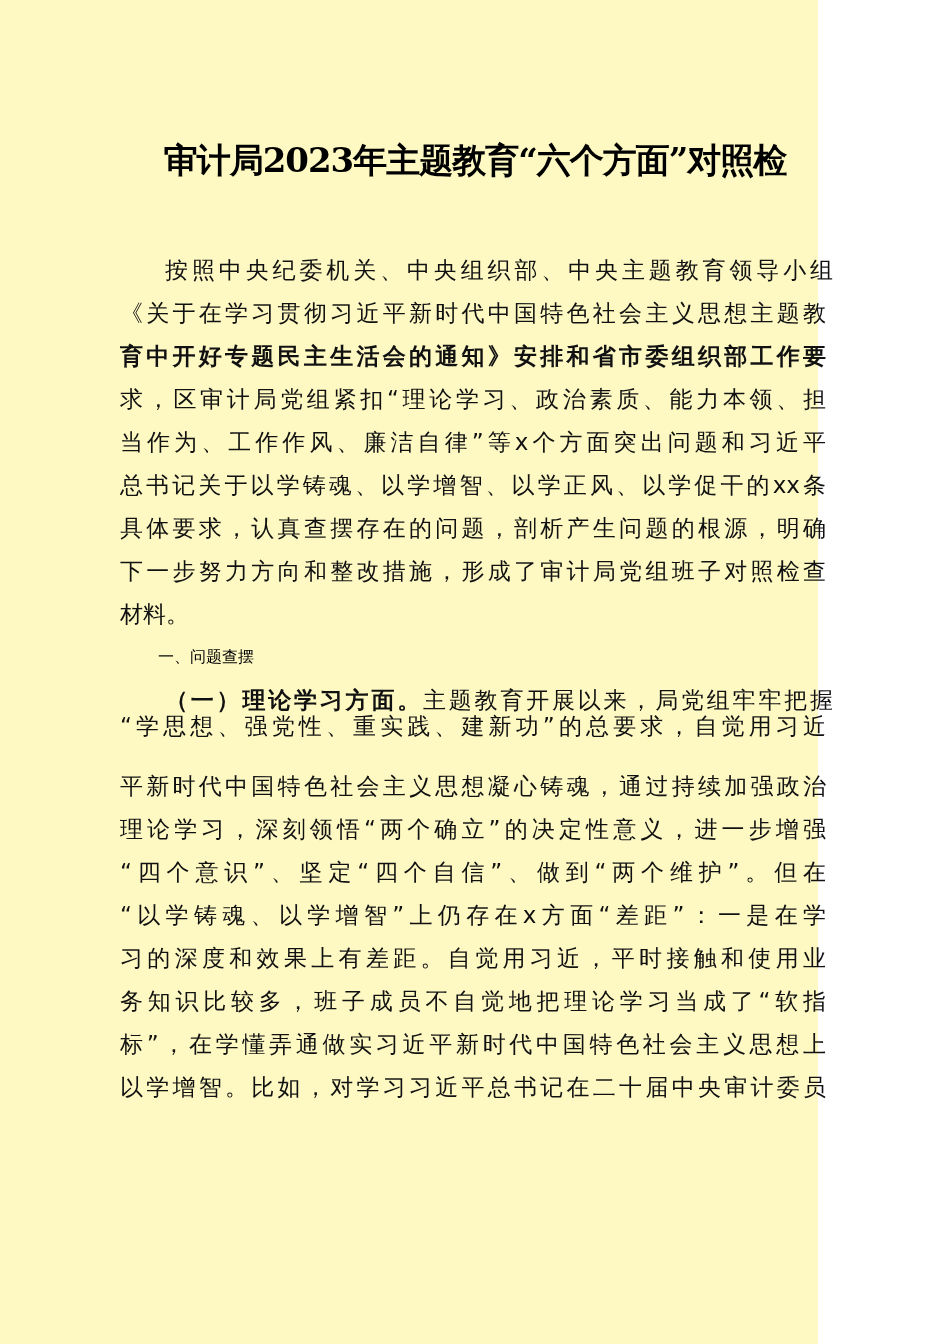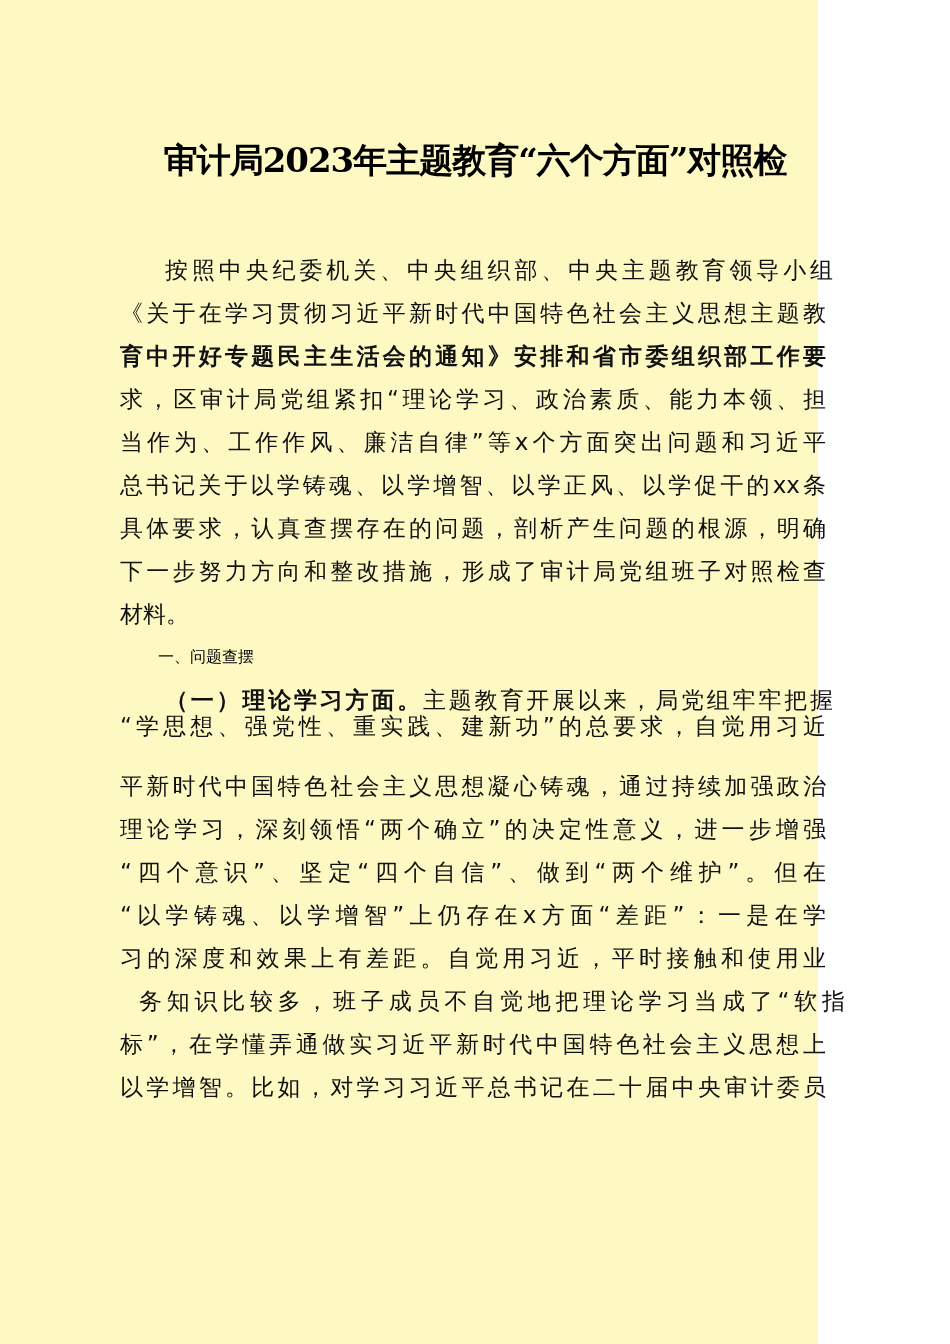--- a/index.html
+++ b/index.html
@@ -98,7 +98,7 @@
     <div class="line" style="top:856px;">“四个意识”、坚定“四个自信”、做到“两个维护”。但在</div>
     <div class="line" style="top:899px;">“以学铸魂、以学增智”上仍存在x方面“差距”：一是在学</div>
     <div class="line" style="top:942px;">习的深度和效果上有差距。自觉用习近，平时接触和使用业</div>
-    <div class="line" style="top:985px;margin-left:19px;">务知识比较多，班子成员不自觉地把理论学习当成了“软指</div>
+    <div class="line" style="top:985px;">务知识比较多，班子成员不自觉地把理论学习当成了“软指</div>
     <div class="line" style="top:1028px;">标”，在学懂弄通做实习近平新时代中国特色社会主义思想上</div>
     <div class="line" style="top:1071px;">以学增智。比如，对学习习近平总书记在二十届中央审计委员</div>
   </div>

